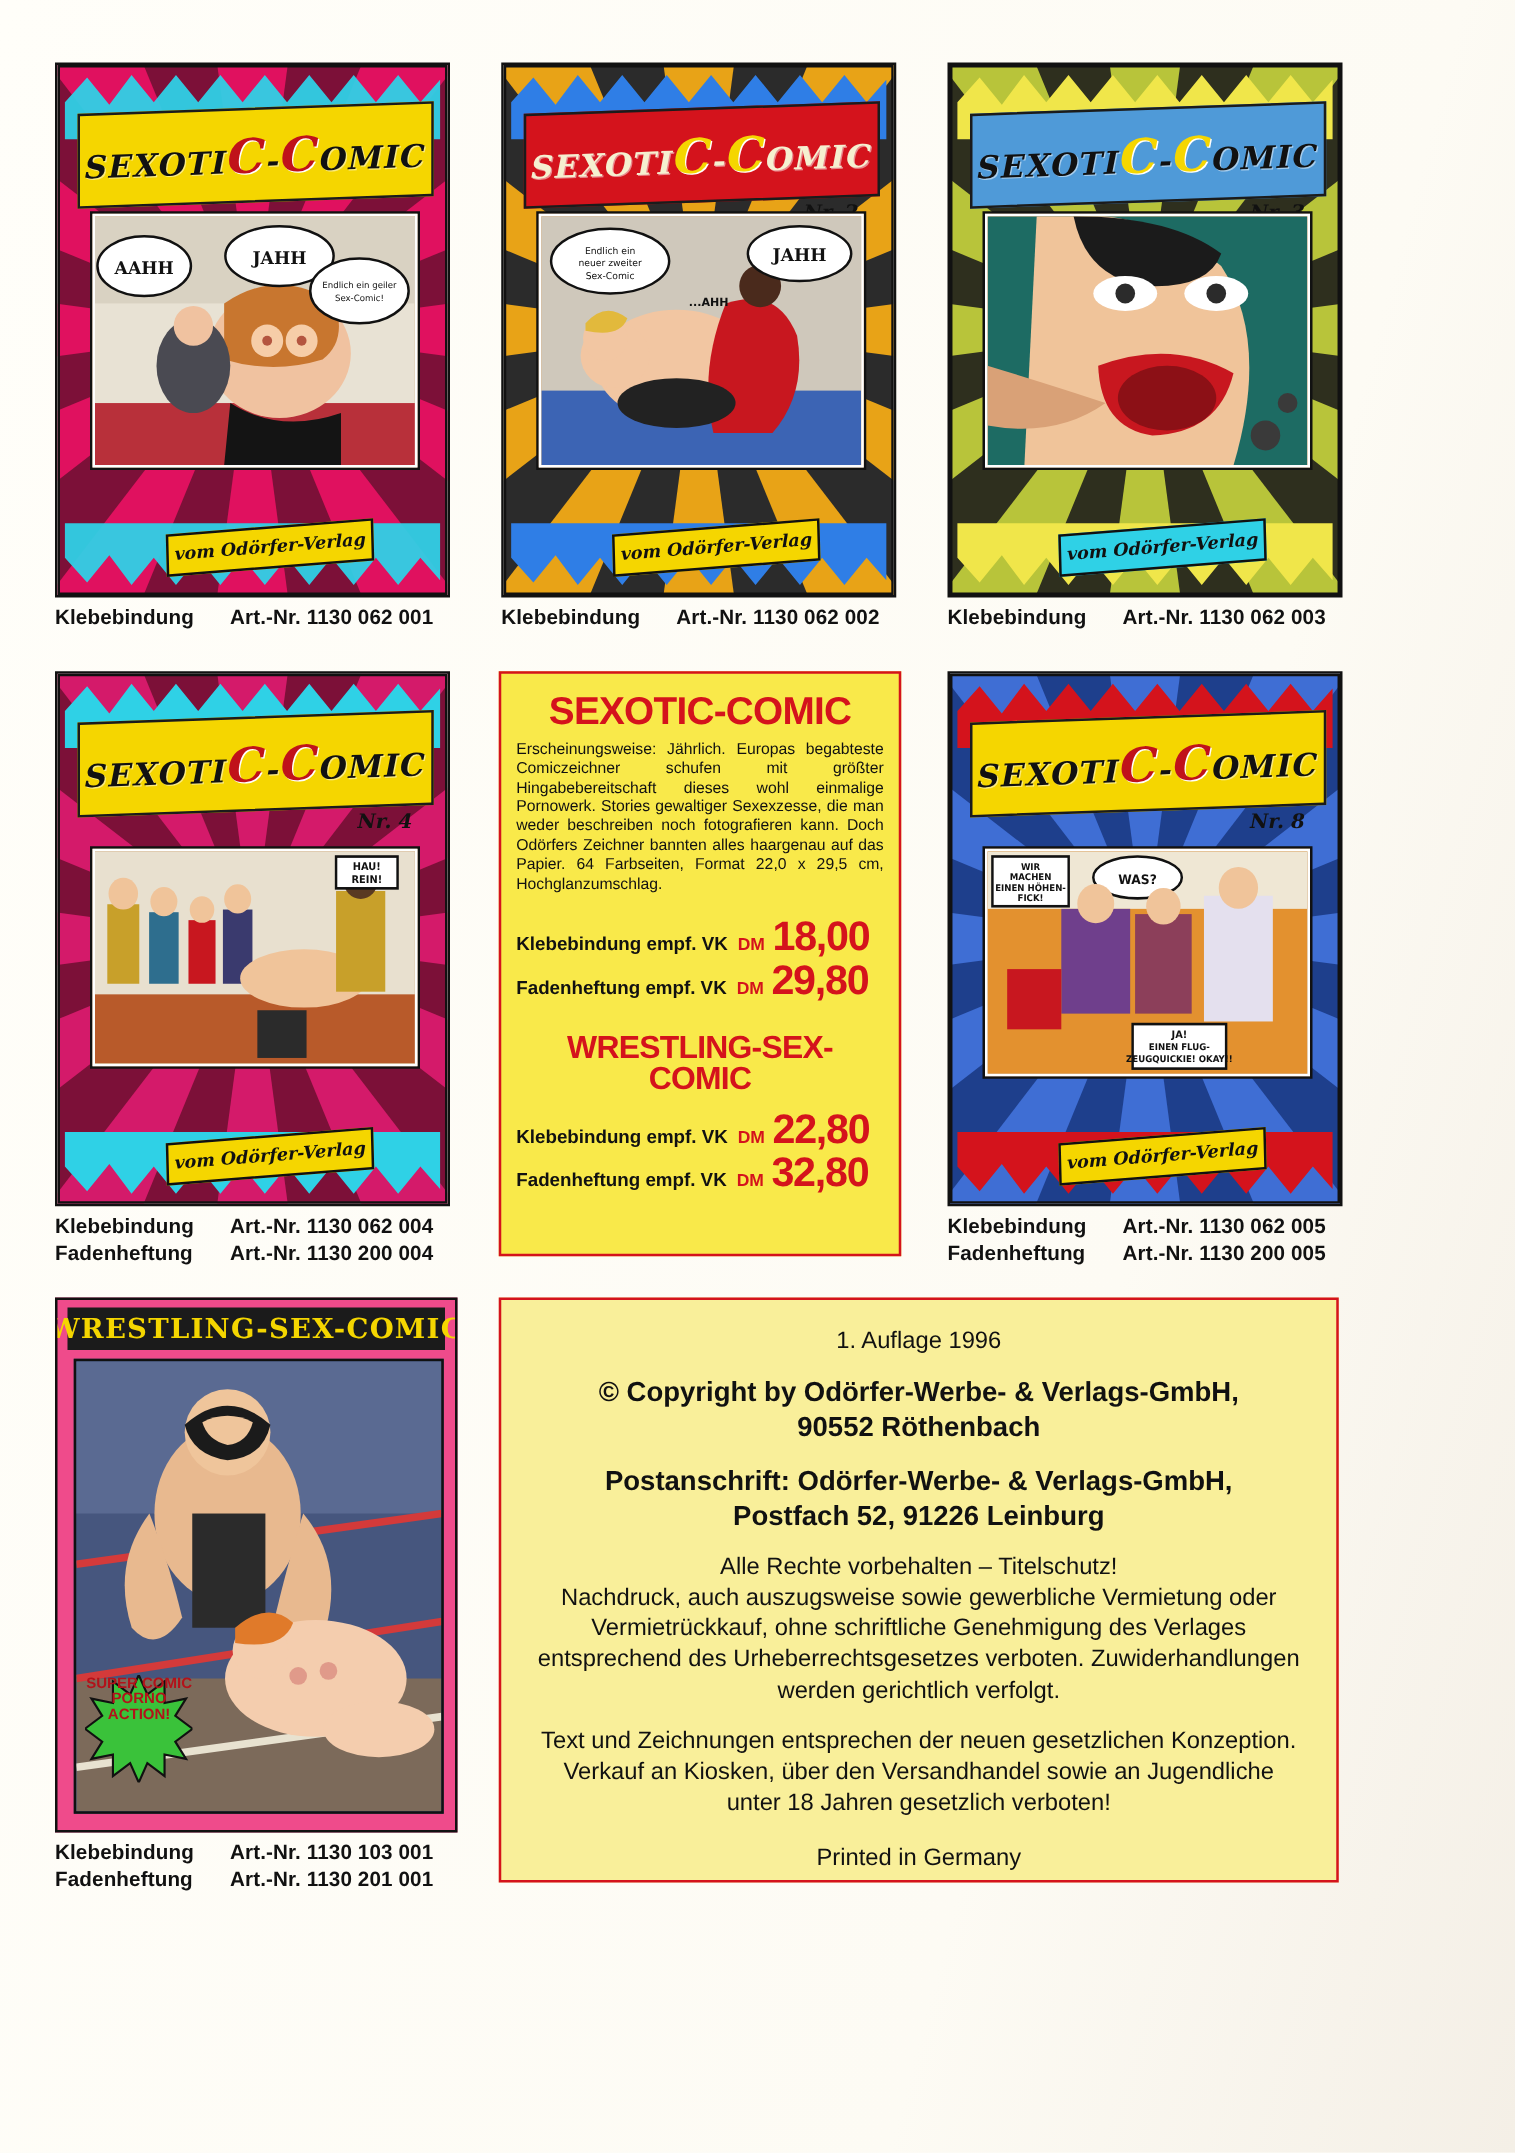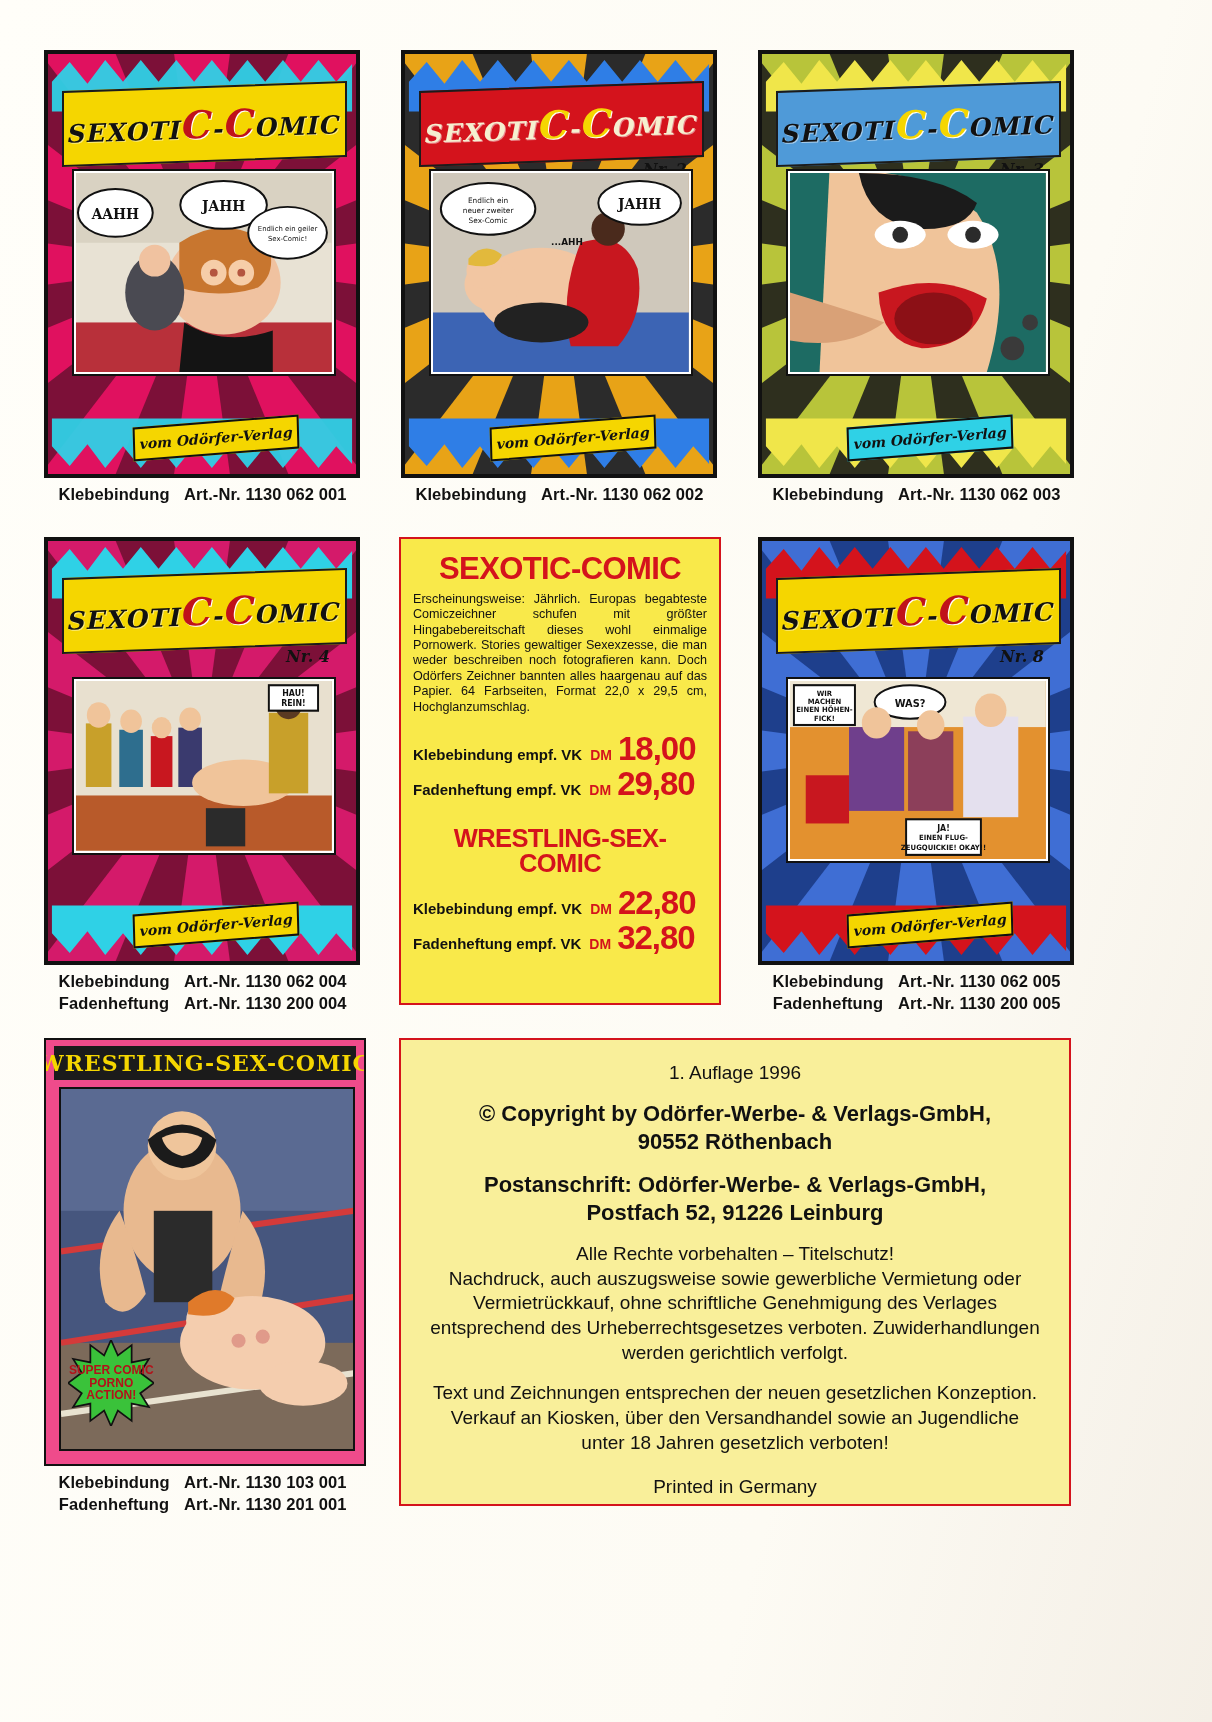--- a/index.html
+++ b/index.html
@@ -193,7 +193,7 @@
     white-space: nowrap;
   }
   .caption .row + .row { margin-top: 3px; }
-  .caption .k { width: 140px; text-align: center; }
+  .caption .k { width: 140px; }
   .caption .a { }
 
   

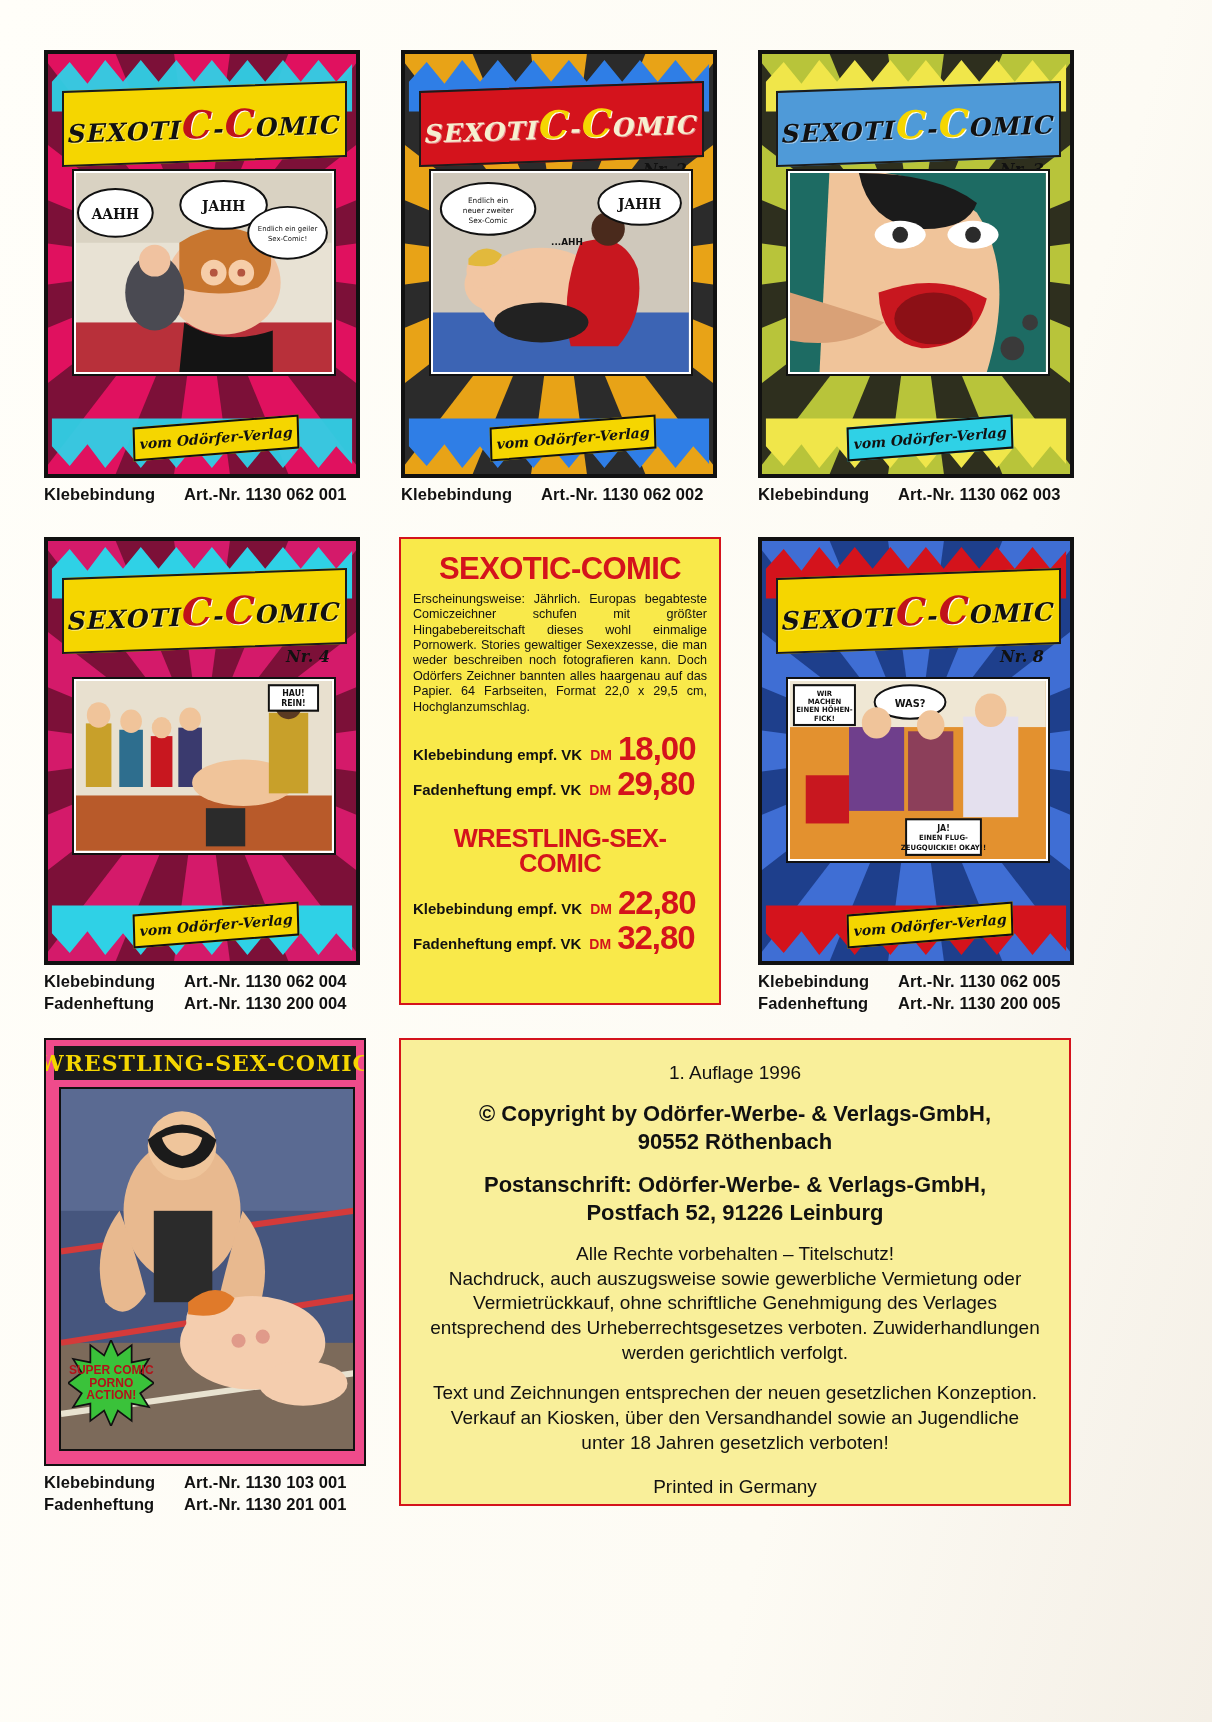--- a/index.html
+++ b/index.html
@@ -166,7 +166,6 @@
     width: 86px;
     height: 86px;
     display: flex;
-    align-items: center;
     justify-content: center;
     text-align: center;
   }

